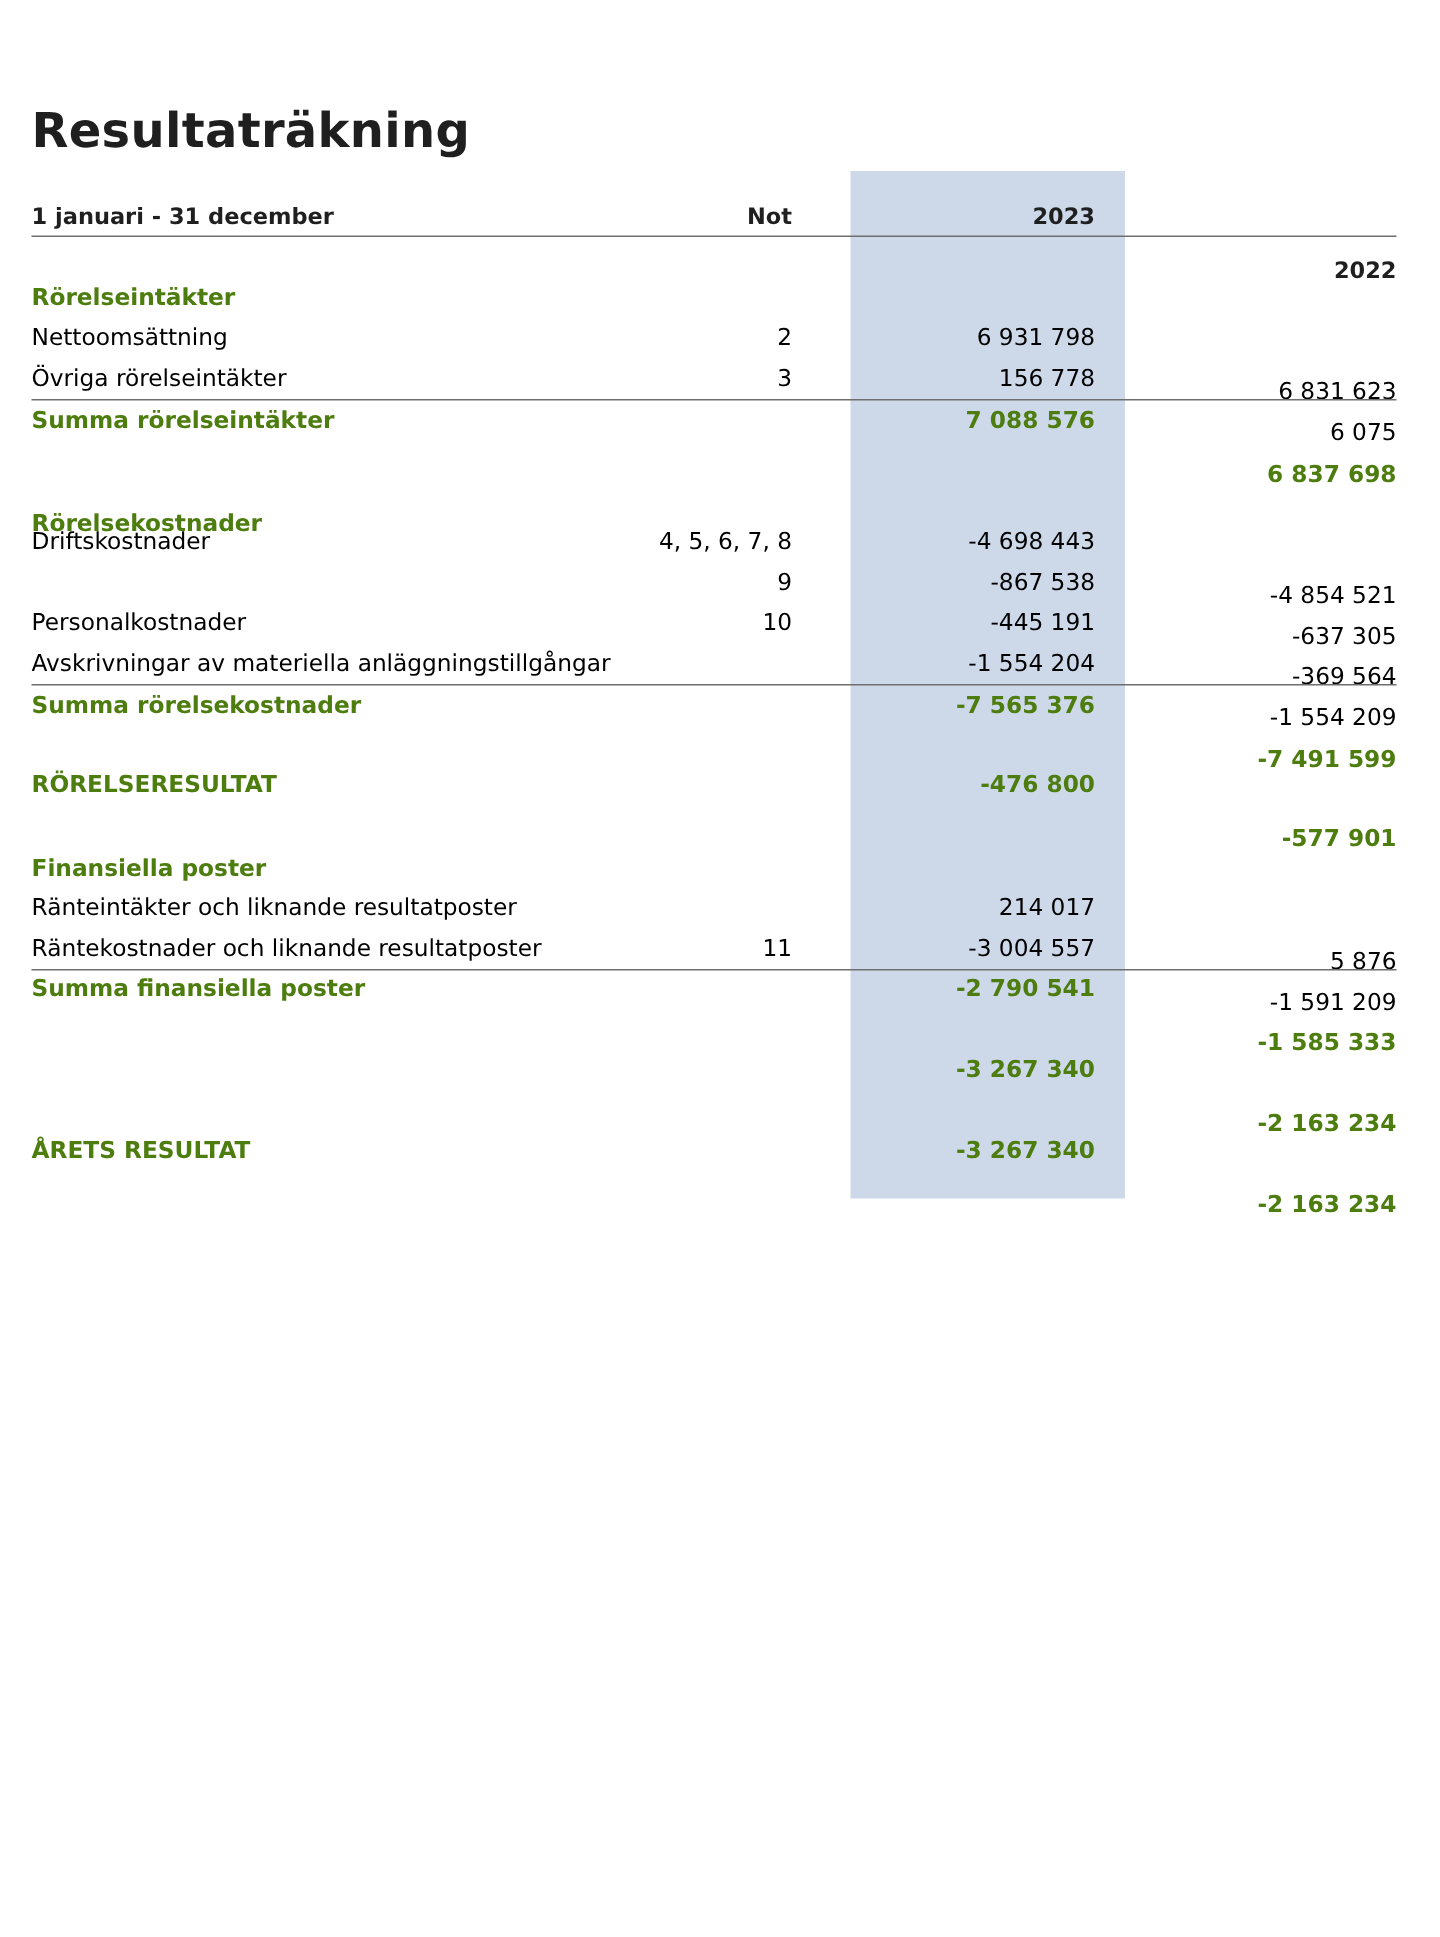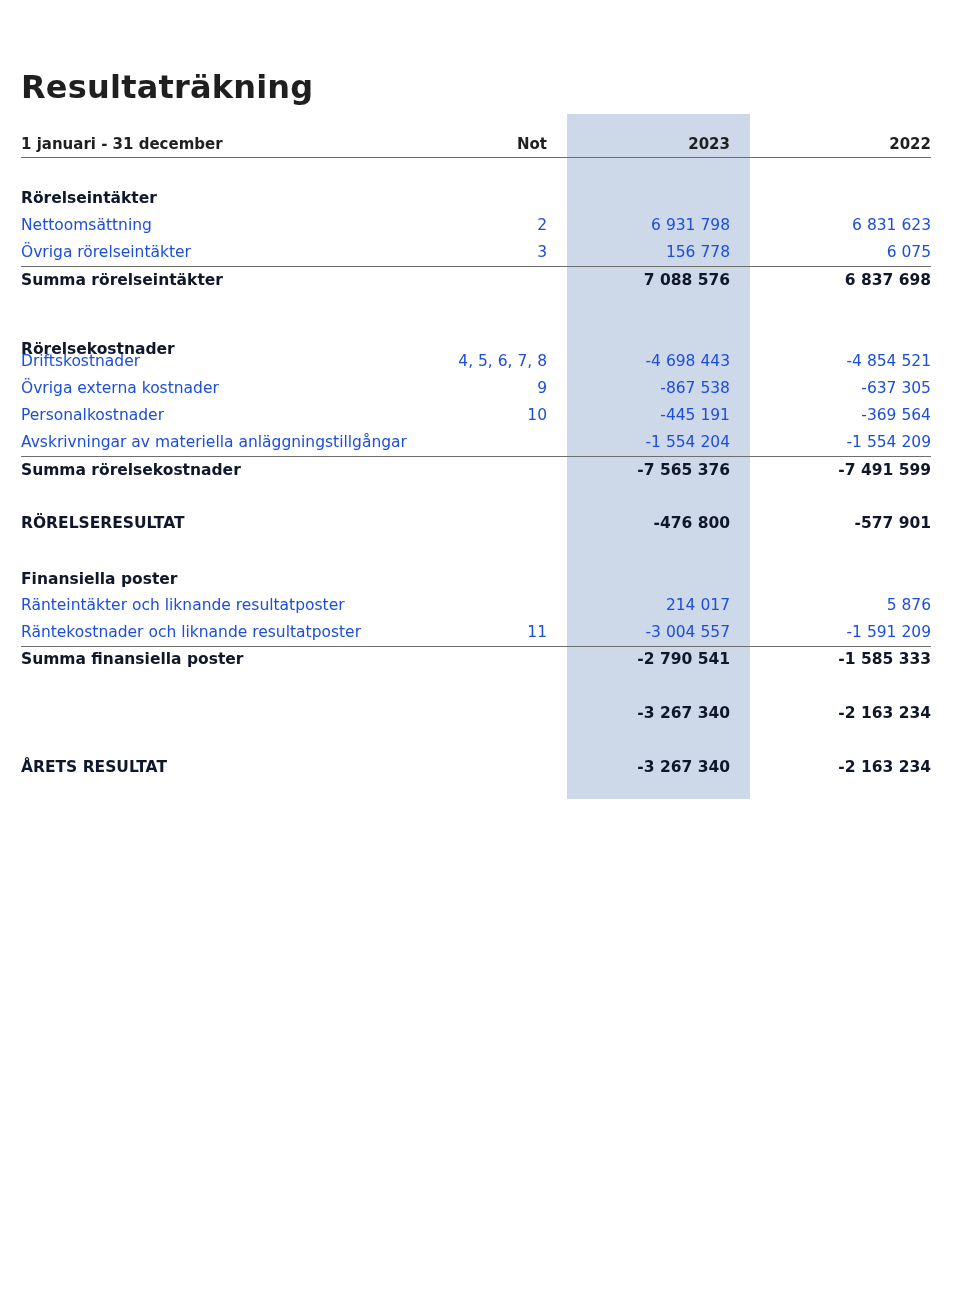--- a/index.html
+++ b/index.html
@@ -21,7 +21,7 @@
     font-size: 15.5px; line-height: 27px;
   }
   .row .label { position: absolute; left: 0; white-space: nowrap; }
-  .row .note { position: absolute; right: 384px; text-align: right; white-space: nowrap; }
+  .row .note { position: absolute; right: 403px; text-align: right; white-space: nowrap; }
   .row .v2023 { position: absolute; right: 201px; text-align: center; white-space: nowrap; }
   .row .v2022 { position: absolute; right: 0; text-align: left; white-space: nowrap; }
   .row.bold { font-weight: bold; color: #0f172a; }

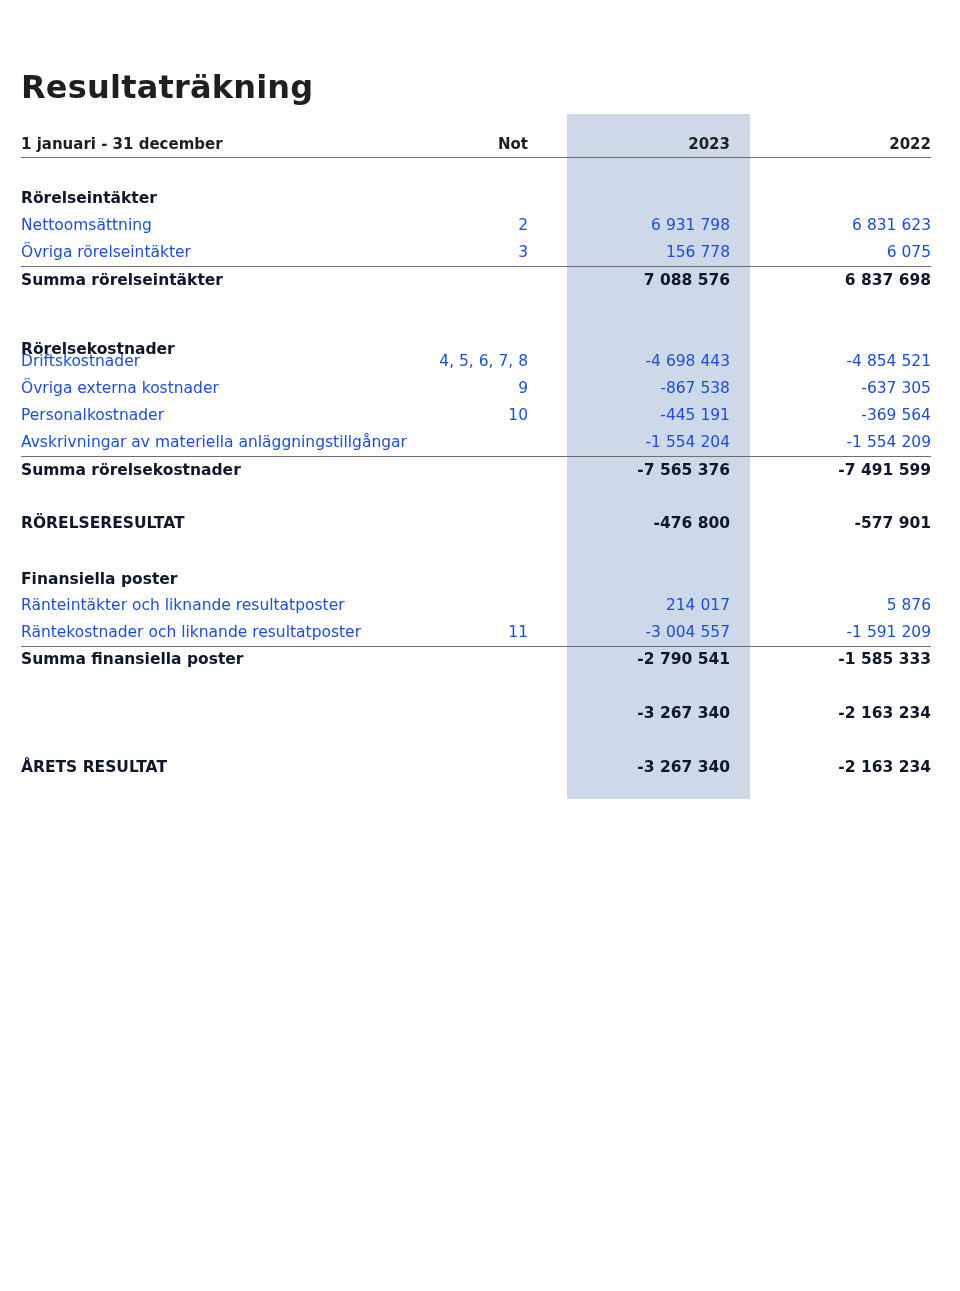--- a/index.html
+++ b/index.html
@@ -23,7 +23,7 @@
   .row .label { position: absolute; left: 0; white-space: nowrap; }
   .row .note { position: absolute; right: 403px; text-align: right; white-space: nowrap; }
   .row .v2023 { position: absolute; right: 201px; text-align: center; white-space: nowrap; }
-  .row .v2022 { position: absolute; right: 0; text-align: left; white-space: nowrap; }
+  .row .v2022 { position: absolute; right: 0; text-align: left; white-space: nowrap; margin-top: 36px; }
   .row.bold { font-weight: bold; color: #0f172a; }
   .row.head { font-weight: bold; font-size: 15px; color: #1f1f1f; }
   .row.normal { color: #1d4ed8; font-weight: normal; }

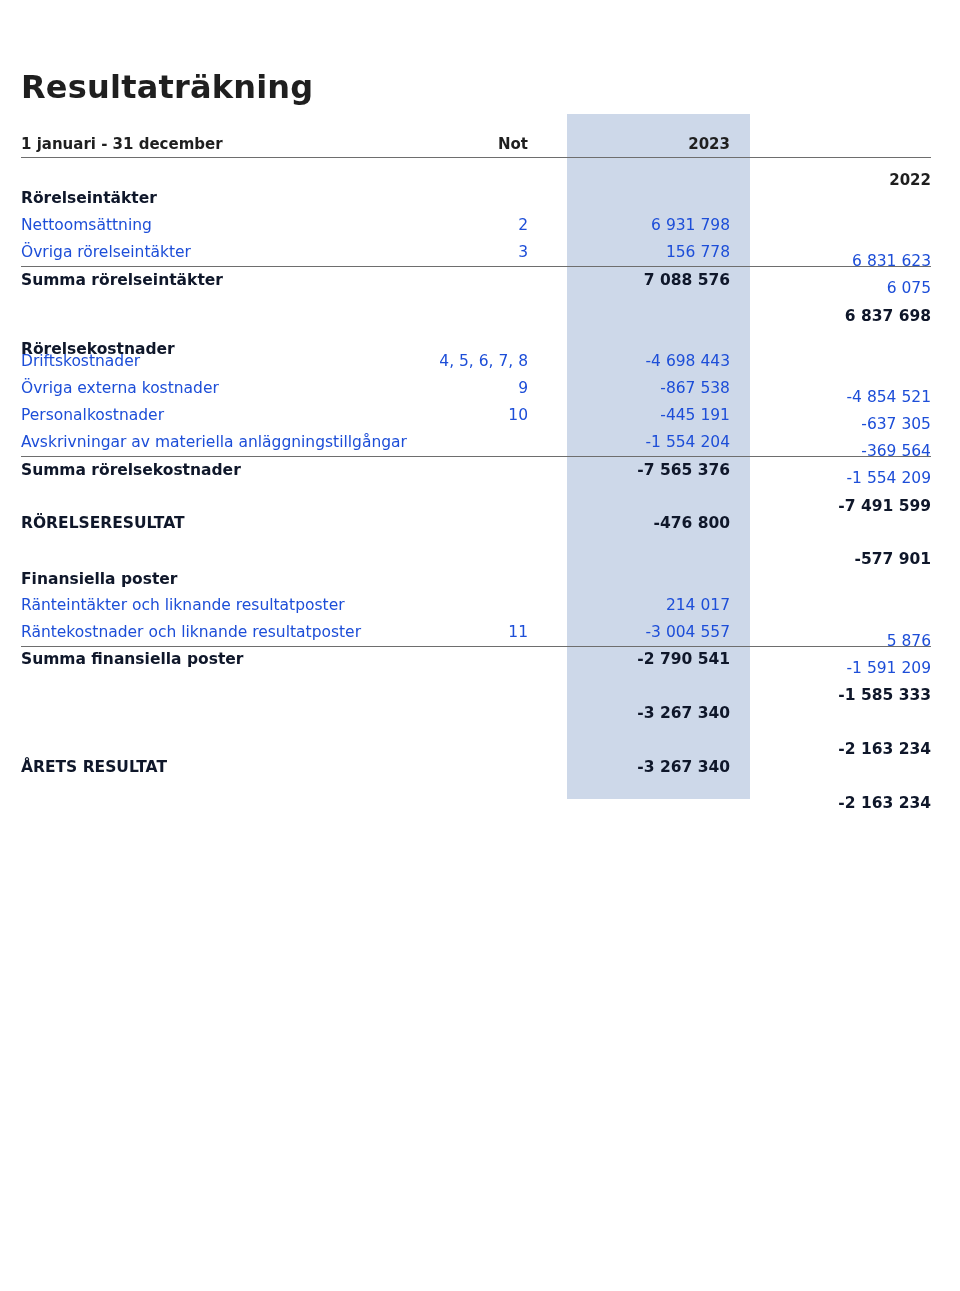--- a/index.html
+++ b/index.html
@@ -24,7 +24,7 @@
   .row .note { position: absolute; right: 403px; text-align: right; white-space: nowrap; }
   .row .v2023 { position: absolute; right: 201px; text-align: center; white-space: nowrap; }
   .row .v2022 { position: absolute; right: 0; text-align: left; white-space: nowrap; margin-top: 36px; }
-  .row.bold { font-weight: bold; color: #0f172a; }
+  .row.bold { font-weight: bold; color: #4d7c0f; }
   .row.head { font-weight: bold; font-size: 15px; color: #1f1f1f; }
   .row.normal { color: #1d4ed8; font-weight: normal; }
   .rule {

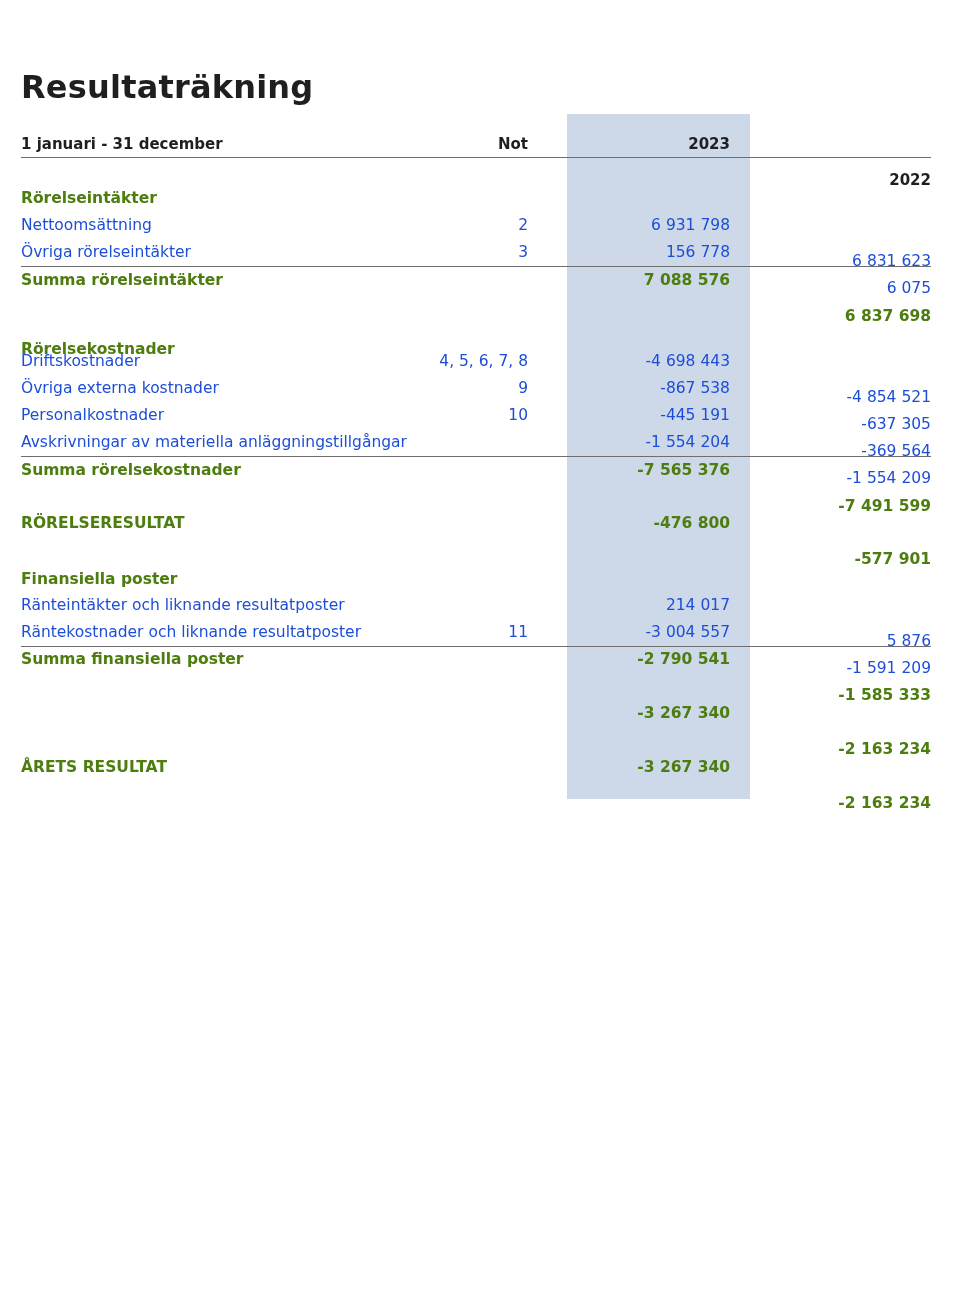--- a/index.html
+++ b/index.html
@@ -26,7 +26,7 @@
   .row .v2022 { position: absolute; right: 0; text-align: left; white-space: nowrap; margin-top: 36px; }
   .row.bold { font-weight: bold; color: #4d7c0f; }
   .row.head { font-weight: bold; font-size: 15px; color: #1f1f1f; }
-  .row.normal { color: #1d4ed8; font-weight: normal; }
+  .row.normal { color: #000000; font-weight: normal; }
   .rule {
     position: absolute; left: 0; width: 910px; height: 0;
     border-top: 1.5px solid #6e6e6e;

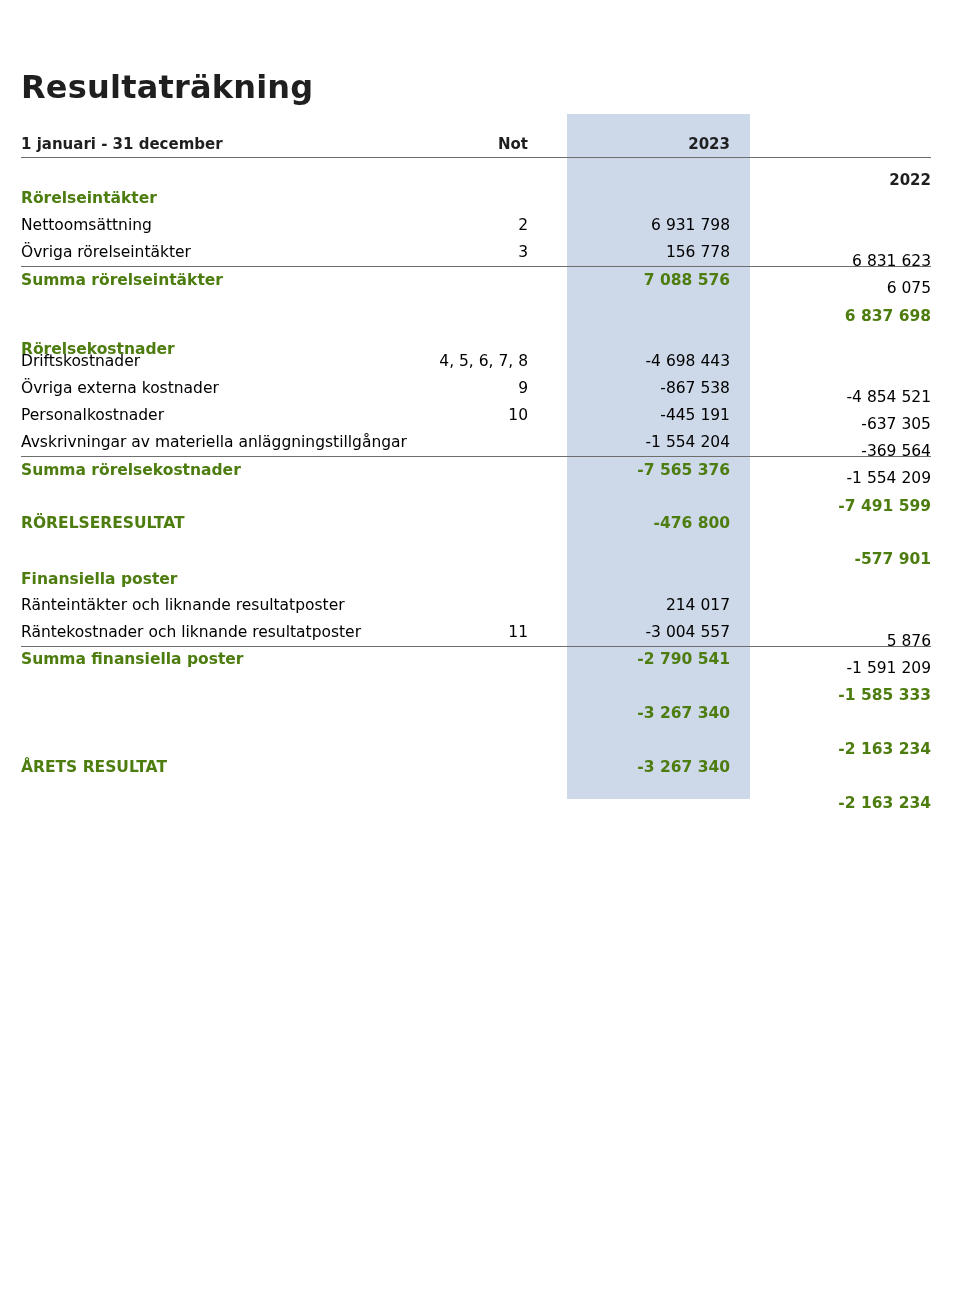--- a/index.html
+++ b/index.html
@@ -80,7 +80,6 @@
     <span class="v2022">-4 854 521</span>
   </div>
   <div class="row normal" style="top:375px;">
-    <span class="label">Övriga externa kostnader</span>
     <span class="note">9</span>
     <span class="v2023">-867 538</span>
     <span class="v2022">-637 305</span>

